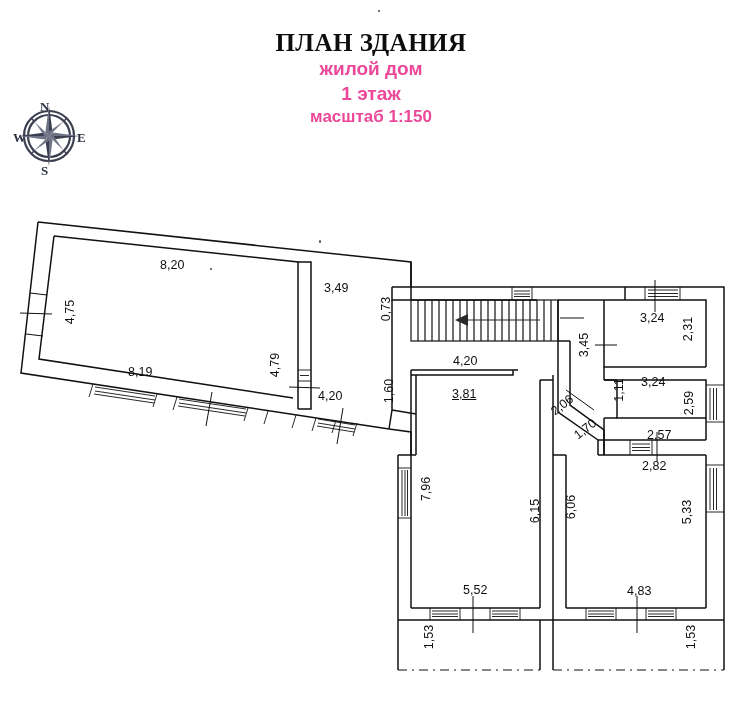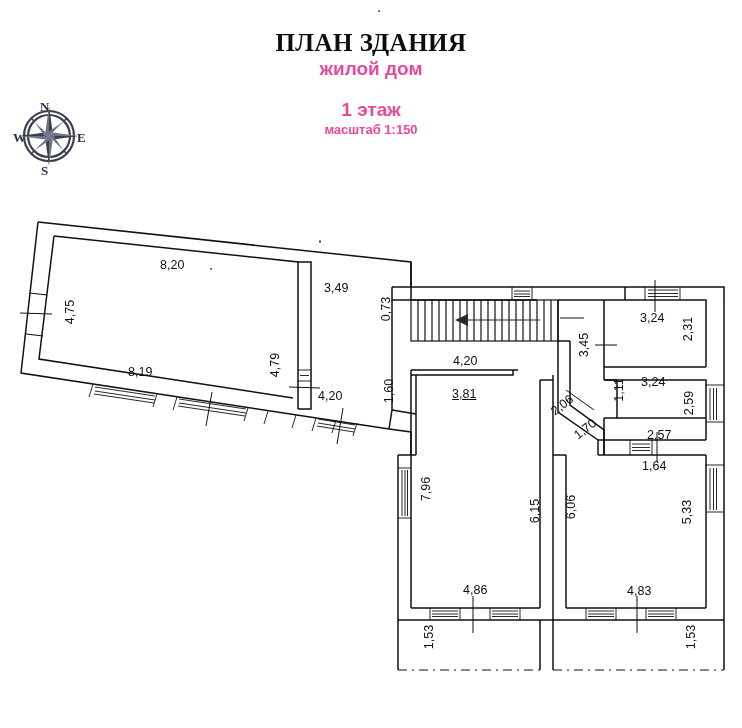--- a/index.html
+++ b/index.html
@@ -46,7 +46,7 @@
     line-height: 1.30;
     margin: 0;
   }
-  .title-sub.s2 { font-size: 19px; margin-top: 16px; }
+  .title-sub.s2 { font-size: 19px; }
   .title-sub.s3 { font-size: 13px; }
 
   svg.plan-svg {

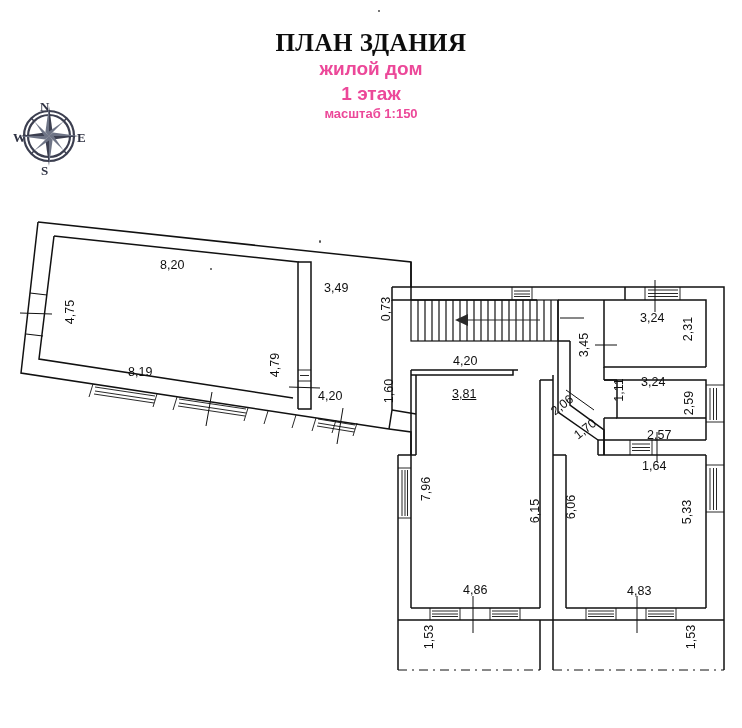--- a/index.html
+++ b/index.html
@@ -47,7 +47,7 @@
     margin: 0;
   }
   .title-sub.s2 { font-size: 19px; }
-  .title-sub.s3 { font-size: 13px; }
+  .title-sub.s3 { font-size: 17px; }
 
   svg.plan-svg {
     position: absolute;

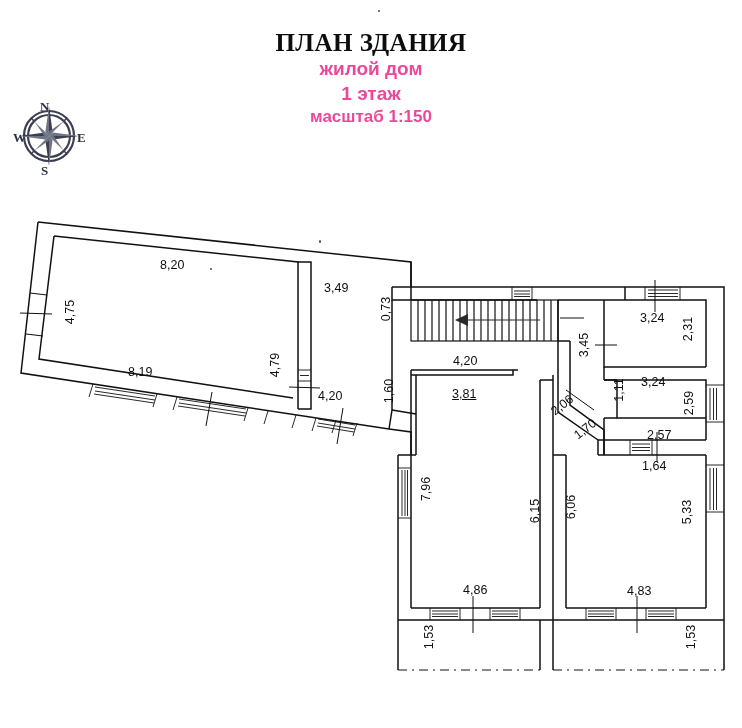--- a/index.html
+++ b/index.html
@@ -339,7 +339,7 @@
   <div class="dim-label" style="left:677px; top:396px; transform:rotate(-90deg);">2,59</div>
   <div class="dim-label" style="left:647px; top:428px;">2,57</div>
 
-  <div class="dim-label" style="left:642px; top:459px;">1,64</div>
+  <div class="dim-label" style="left:642px; top:459px;">2,82</div>
   <div class="dim-label" style="left:675px; top:505px; transform:rotate(-90deg);">5,33</div>
   <div class="dim-label" style="left:627px; top:584px;">4,83</div>
   <div class="dim-label" style="left:679px; top:630px; transform:rotate(-90deg);">1,53</div>

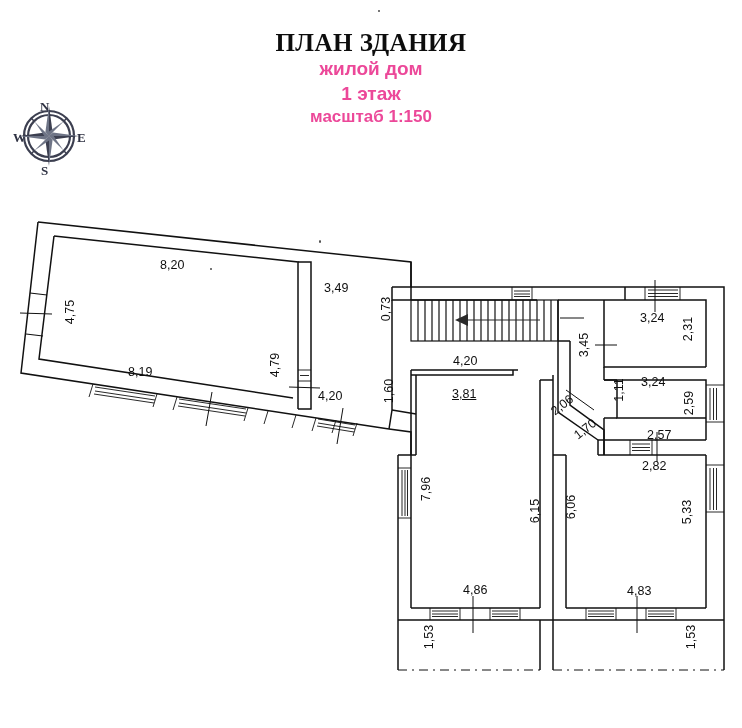--- a/index.html
+++ b/index.html
@@ -347,7 +347,7 @@
   <div class="dim-label" style="left:414px; top:482px; transform:rotate(-90deg);">7,96</div>
   <div class="dim-label" style="left:523px; top:504px; transform:rotate(-90deg);">6,15</div>
   <div class="dim-label" style="left:559px; top:500px; transform:rotate(-90deg);">6,06</div>
-  <div class="dim-label" style="left:463px; top:583px;">4,86</div>
+  <div class="dim-label" style="left:463px; top:583px;">5,52</div>
   <div class="dim-label" style="left:417px; top:630px; transform:rotate(-90deg);">1,53</div>
 
   <div class="speck" style="left:210px; top:268px; width:2px; height:2px;"></div>

